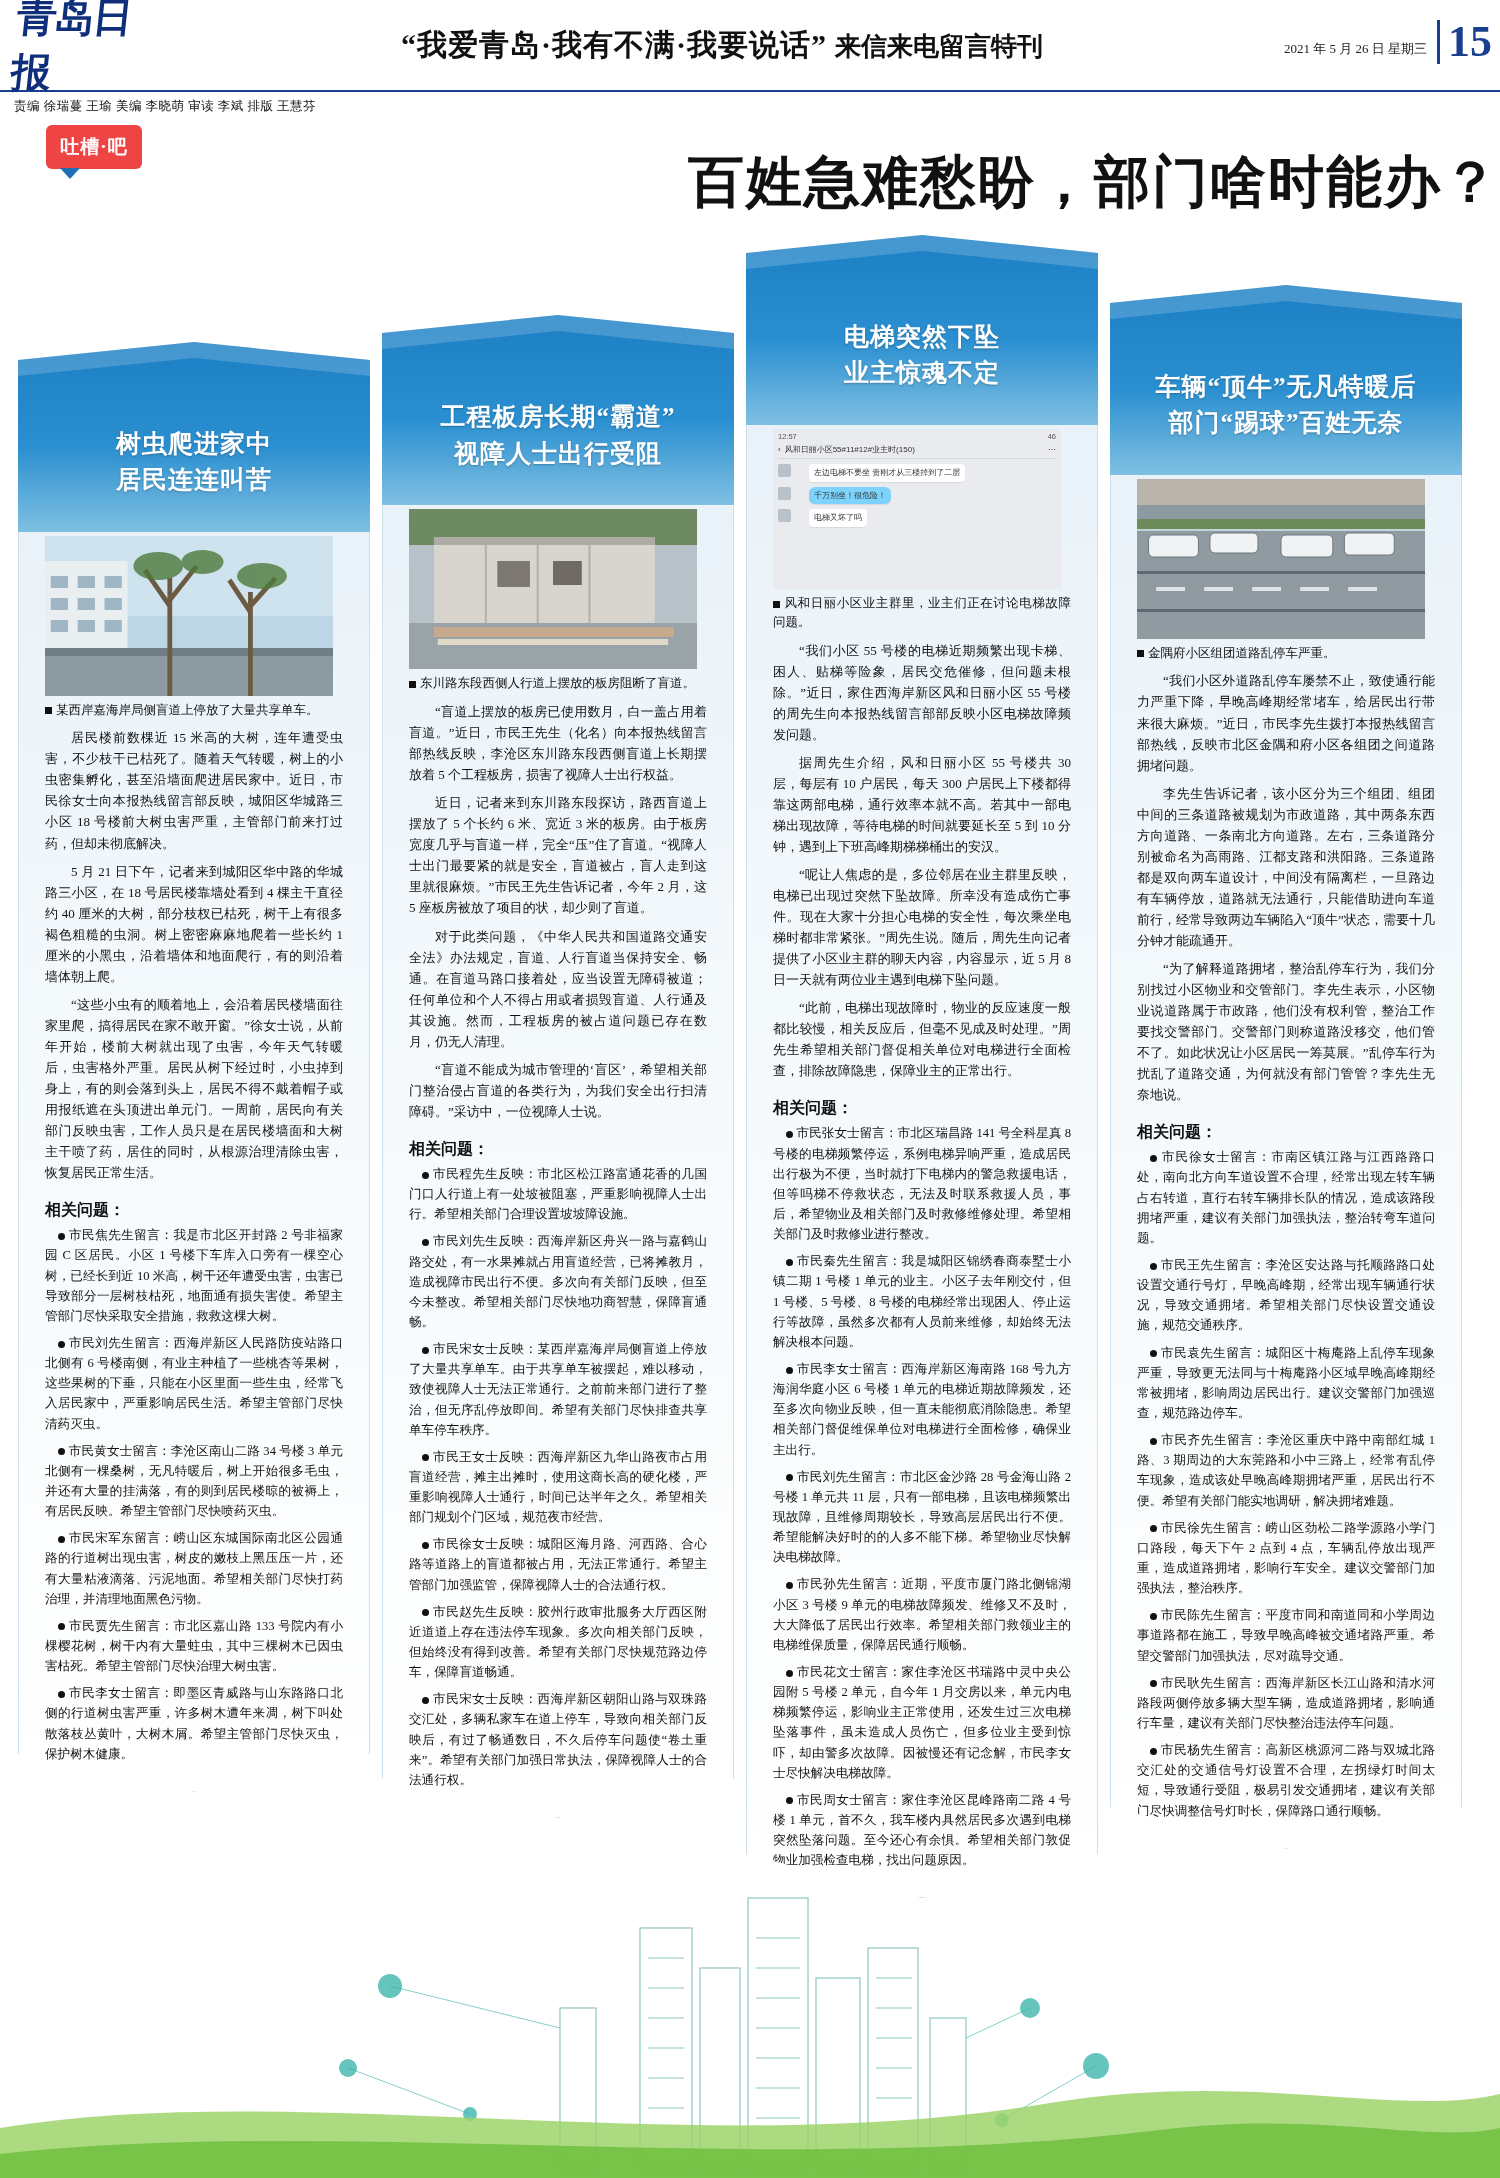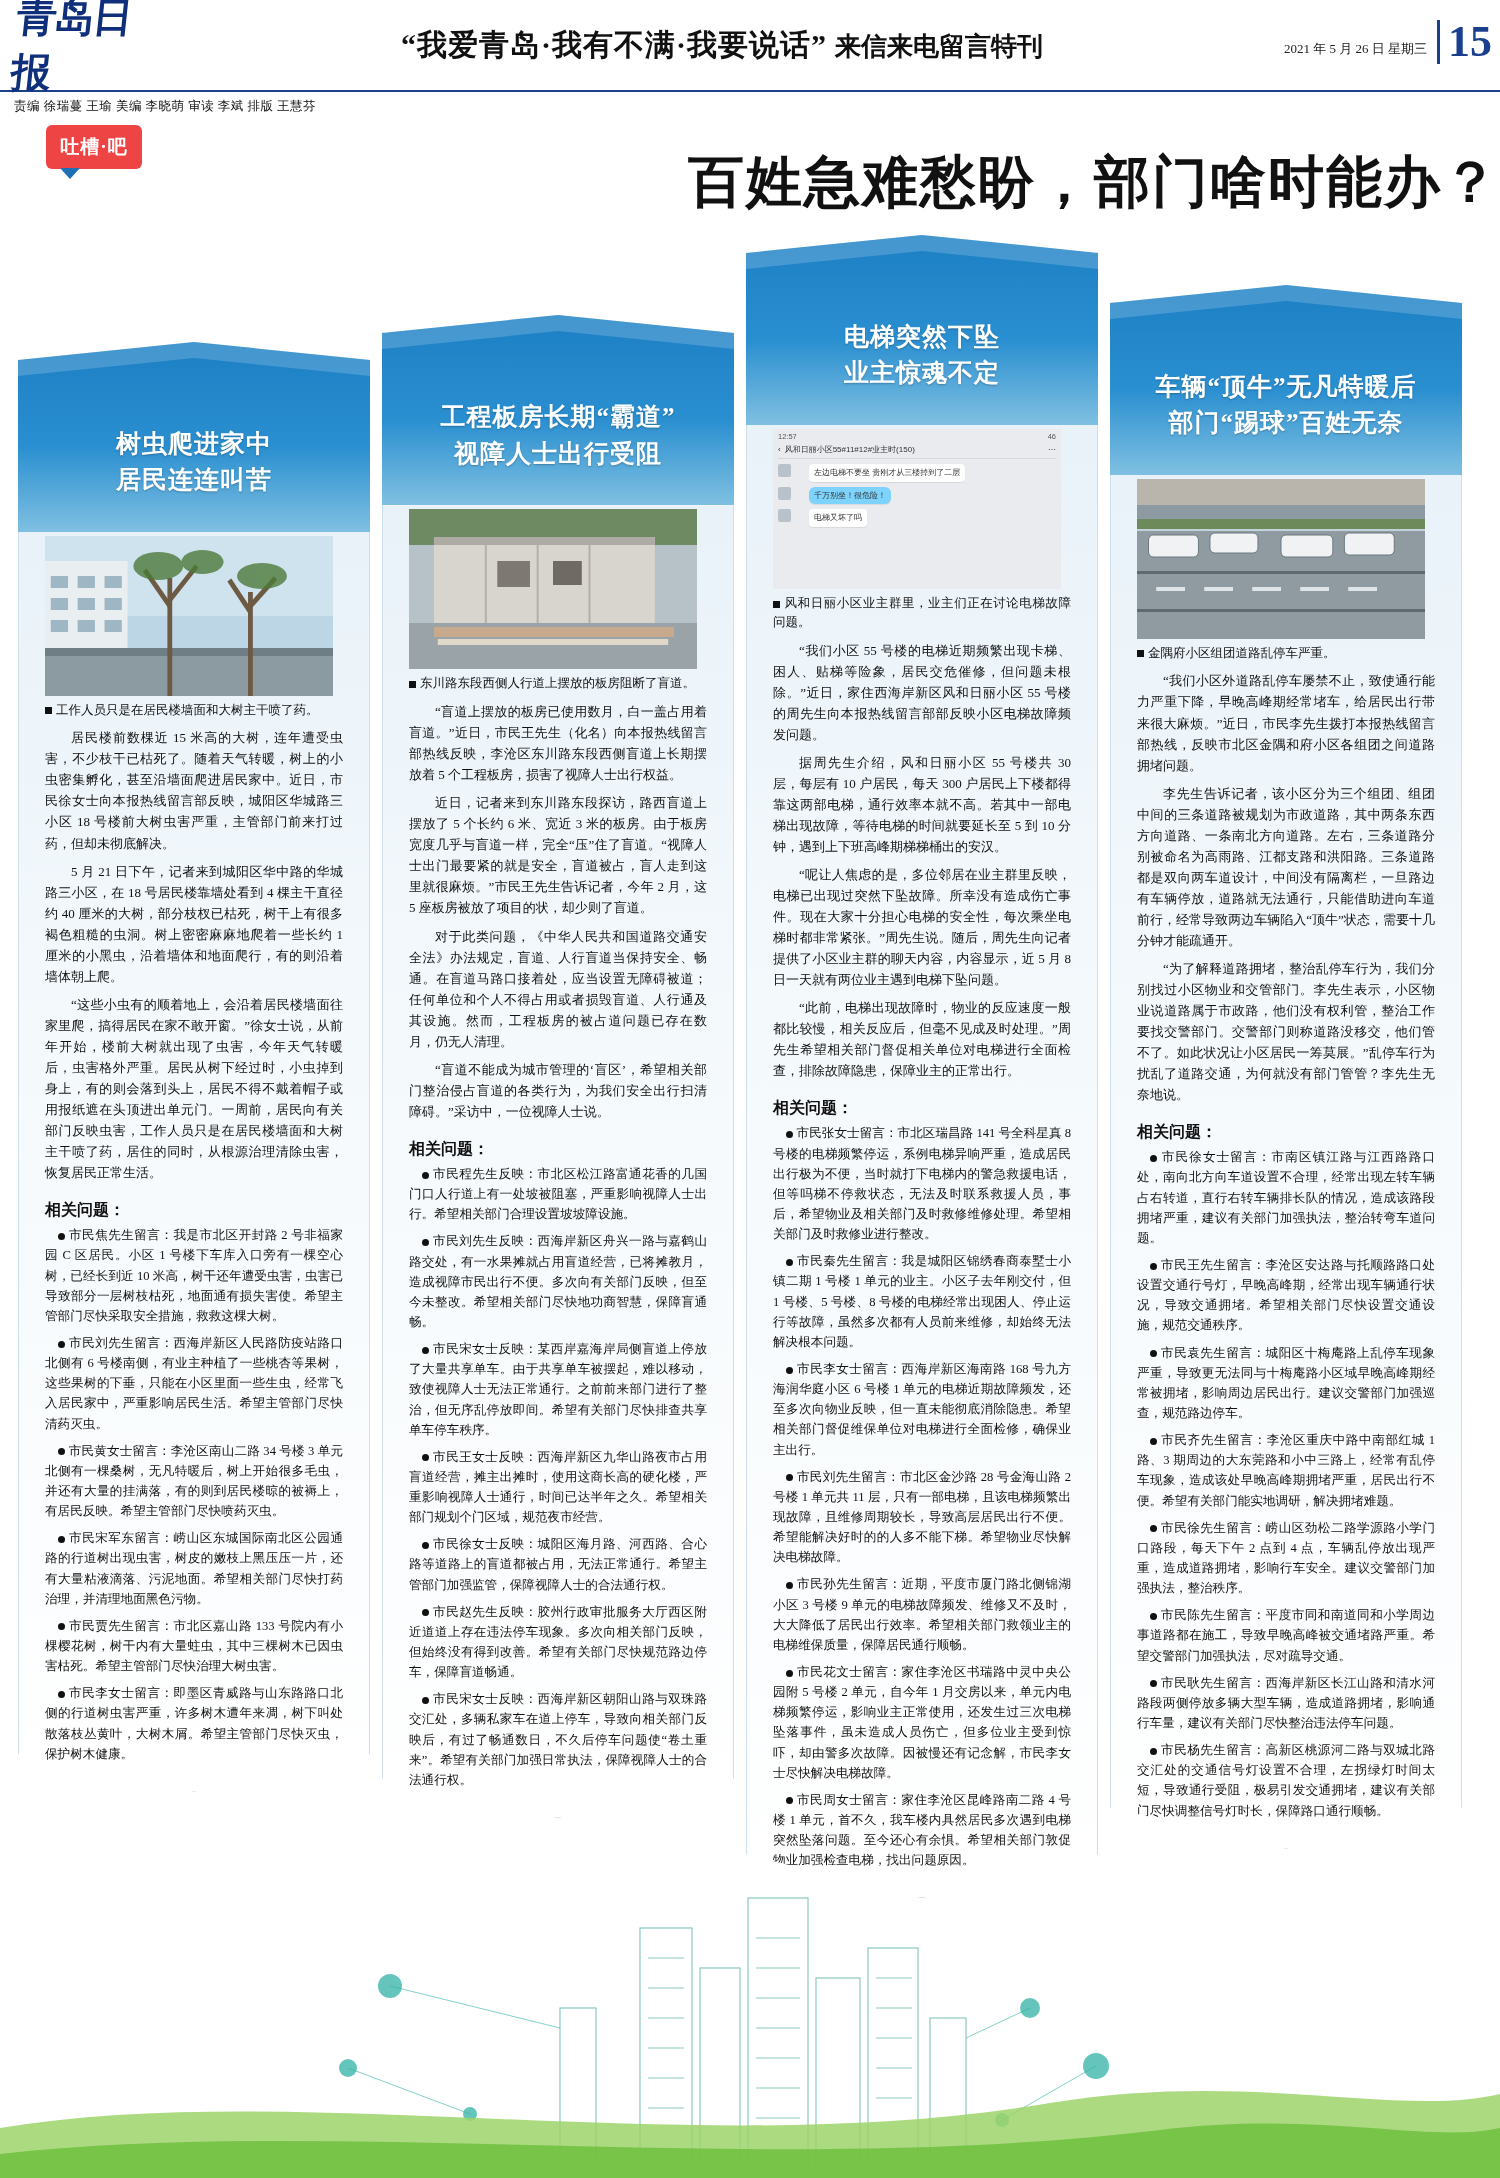--- a/index.html
+++ b/index.html
@@ -279,7 +279,7 @@
           </svg>
         </div>
       </div>
-      <div class="caption"><span class="sq"></span><span>工作人员只是在居民楼墙面和大树主干喷了药。</span></div>
+      <div class="caption"><span class="sq"></span><span>某西岸嘉海岸局侧盲道上停放了大量共享单车。</span></div>
       <div class="body-text">
         <p>居民楼前数棵近 15 米高的大树，连年遭受虫害，不少枝干已枯死了。随着天气转暖，树上的小虫密集孵化，甚至沿墙面爬进居民家中。近日，市民徐女士向本报热线留言部反映，城阳区华城路三小区 18 号楼前大树虫害严重，主管部门前来打过药，但却未彻底解决。</p>
         <p>5 月 21 日下午，记者来到城阳区华中路的华城路三小区，在 18 号居民楼靠墙处看到 4 棵主干直径约 40 厘米的大树，部分枝杈已枯死，树干上有很多褐色粗糙的虫洞。树上密密麻麻地爬着一些长约 1 厘米的小黑虫，沿着墙体和地面爬行，有的则沿着墙体朝上爬。</p>

